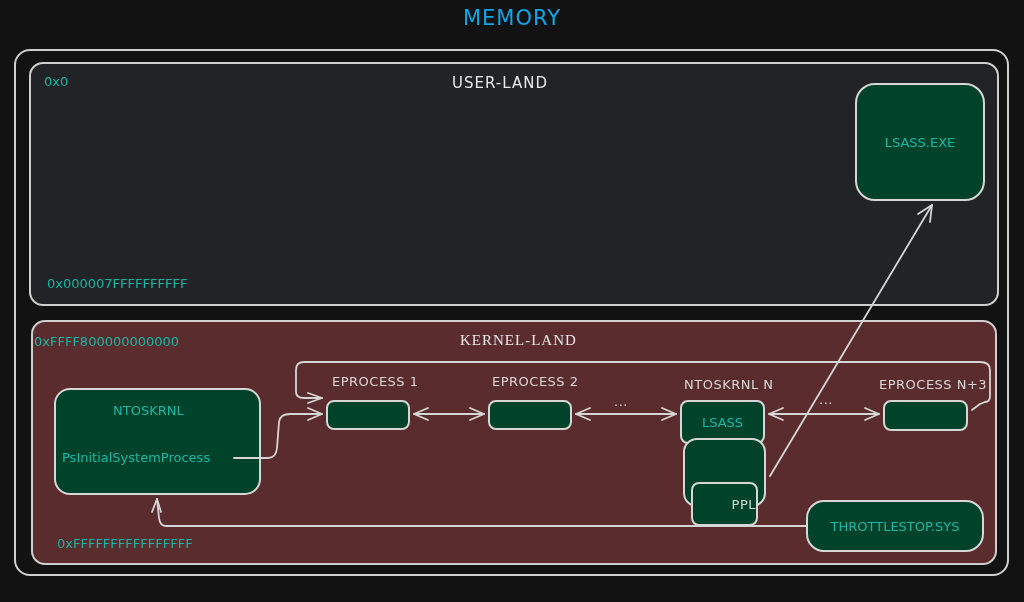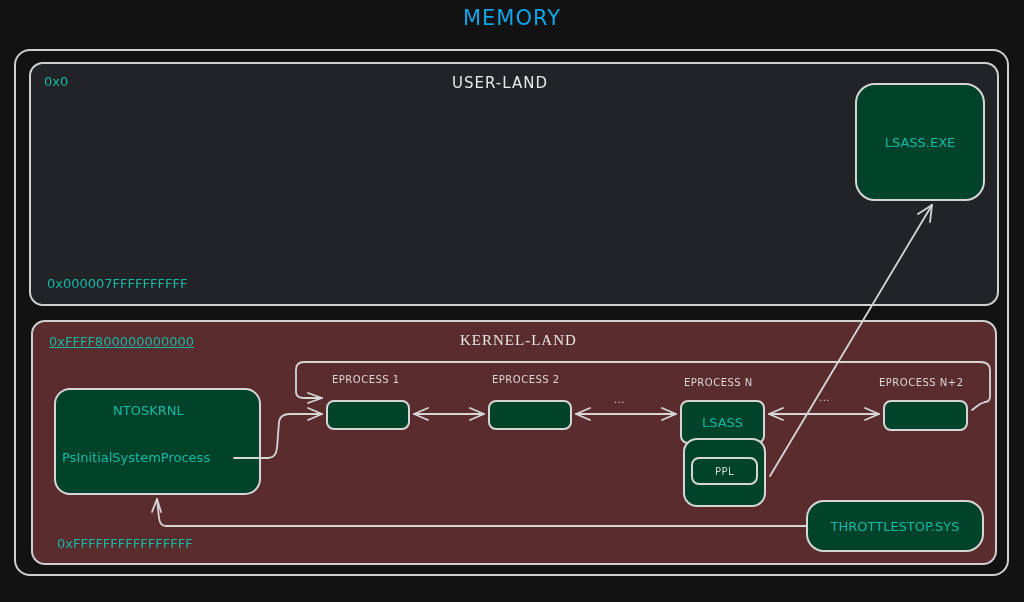--- a/index.html
+++ b/index.html
@@ -32,7 +32,7 @@
 </div>
 
 <div class="abs kernel"></div>
-<div class="abs lbl" style="left:49px;top:334px;text-decoration:underline;">0xFFFF800000000000</div>
+<div class="abs lbl" style="left:34px;top:334px;">0xFFFF800000000000</div>
 <div class="abs head" style="left:460px;top:332px;font-family:Liberation Serif, serif;">KERNEL-LAND</div>
 <div class="abs lbl" style="left:57px;top:536px;">0xFFFFFFFFFFFFFFFF</div>
 

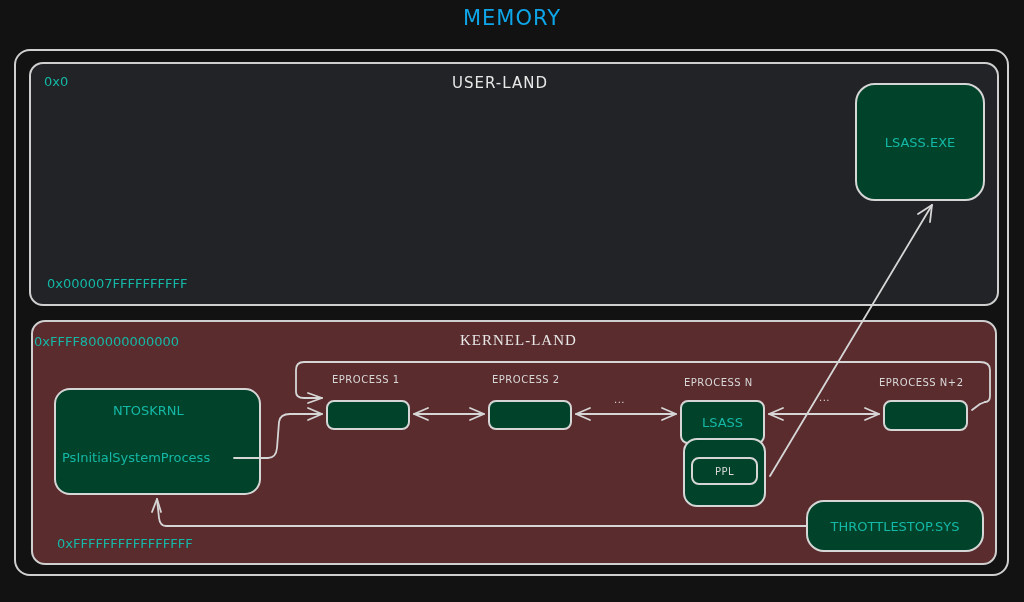--- a/index.html
+++ b/index.html
@@ -14,7 +14,7 @@
     .head { font-size:15px; color:#e8e8e8; letter-spacing:1px; }
     .gbox { background:#00432a; border:2px solid #d6d6d6; box-sizing:border-box; border-radius:8px; }
     .center { display:flex; align-items:center; justify-content:center; }
-    .small { font-size:10px; color:#d8d8d8; letter-spacing:0.5px; }
+    .small { font-size:13px; color:#d8d8d8; letter-spacing:0.5px; }
     svg { position:absolute; left:0; top:0; }
   </style>
 </head>

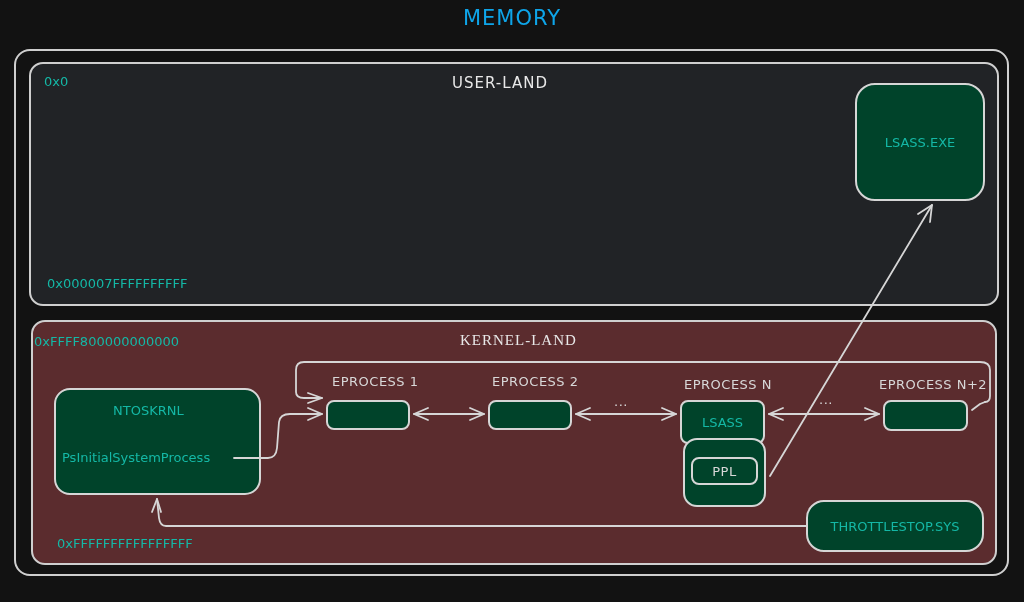--- a/index.html
+++ b/index.html
@@ -46,7 +46,7 @@
 <div class="abs small" style="left:492px;top:374px;">EPROCESS 2</div>
 <div class="abs gbox" style="left:488px;top:400px;width:84px;height:30px;"></div>
 
-<div class="abs small" style="left:684px;top:377px;">EPROCESS N</div>
+<div class="abs small" style="left:684px;top:377px;">NTOSKRNL N</div>
 <div class="abs gbox center" style="left:680px;top:400px;width:85px;height:44px;">
   <span class="lbl">LSASS</span>
 </div>

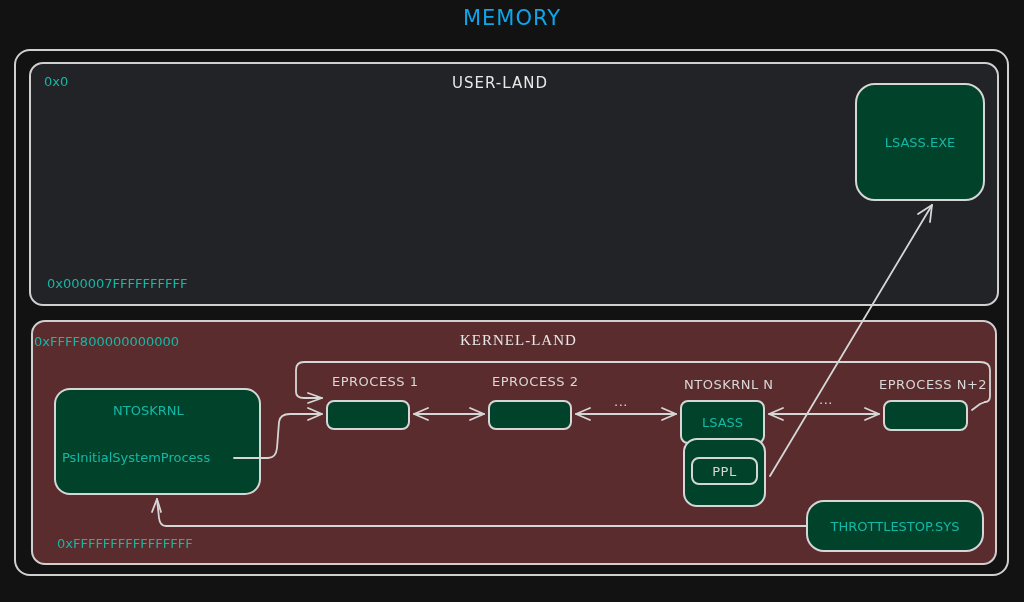--- a/index.html
+++ b/index.html
@@ -51,7 +51,7 @@
   <span class="lbl">LSASS</span>
 </div>
 
-<div class="abs small" style="left:879px;top:377px;">EPROCESS N+2</div>
+<div class="abs small" style="left:879px;top:377px;">EPROCESS N+3</div>
 <div class="abs gbox" style="left:883px;top:400px;width:85px;height:31px;"></div>
 
 <div class="abs small" style="left:614px;top:394px;">...</div>

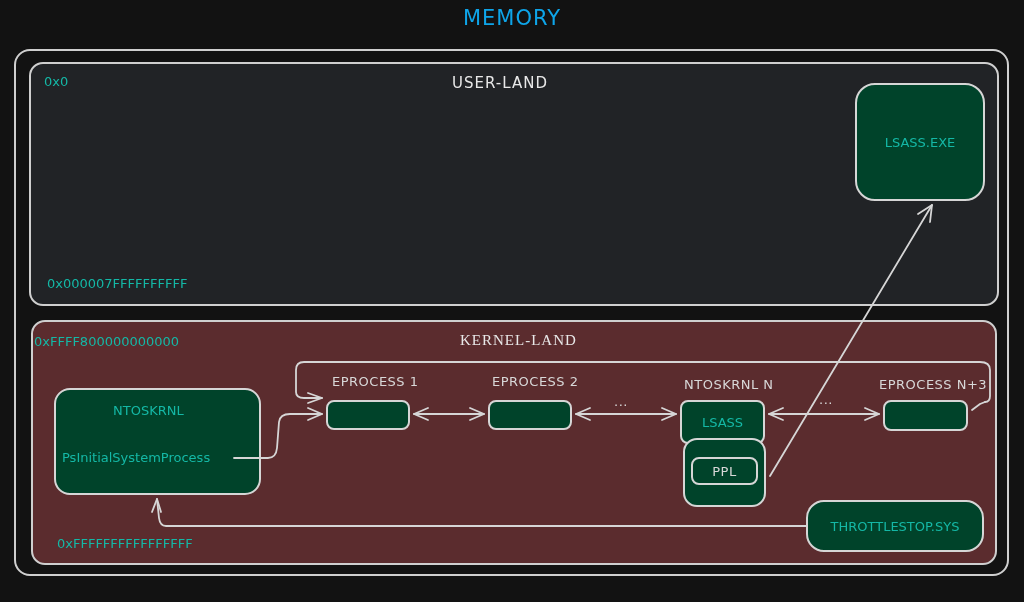--- a/index.html
+++ b/index.html
@@ -58,7 +58,7 @@
 <div class="abs small" style="left:819px;top:392px;">...</div>
 
 <div class="abs gbox" style="left:683px;top:438px;width:83px;height:69px;border-radius:14px;"></div>
-<div class="abs gbox center" style="left:691px;top:457px;width:67px;height:28px;">
+<div class="abs gbox center" style="left:691px;top:482px;width:67px;height:44px;justify-content:flex-end;">
   <span class="small">PPL</span>
 </div>
 

